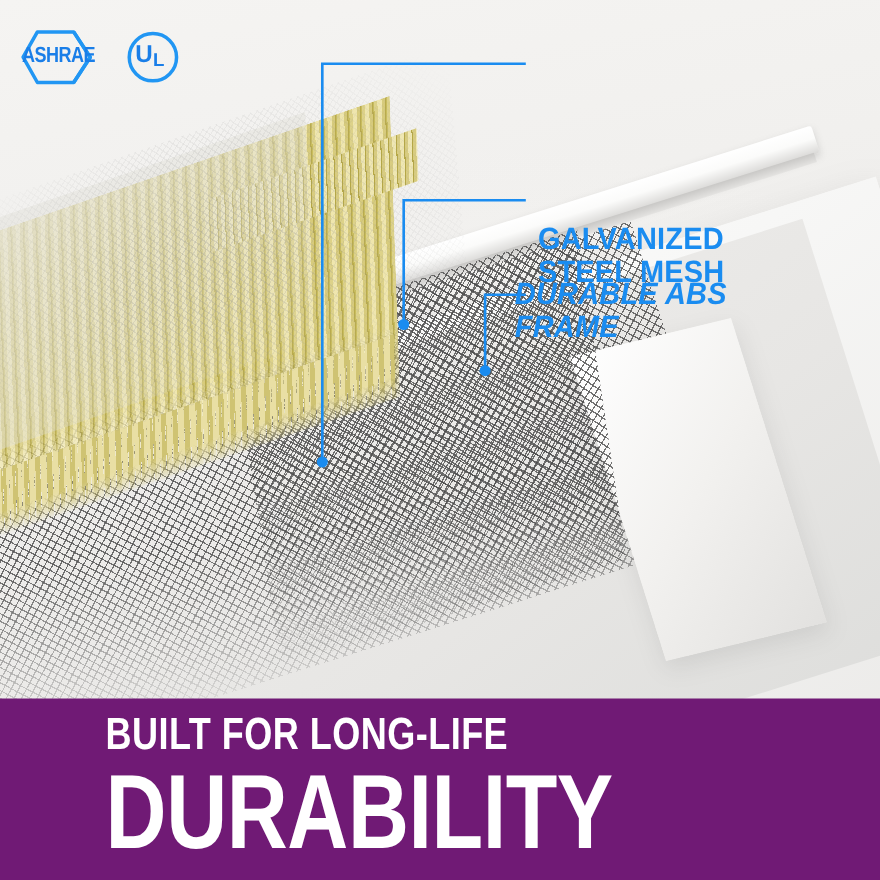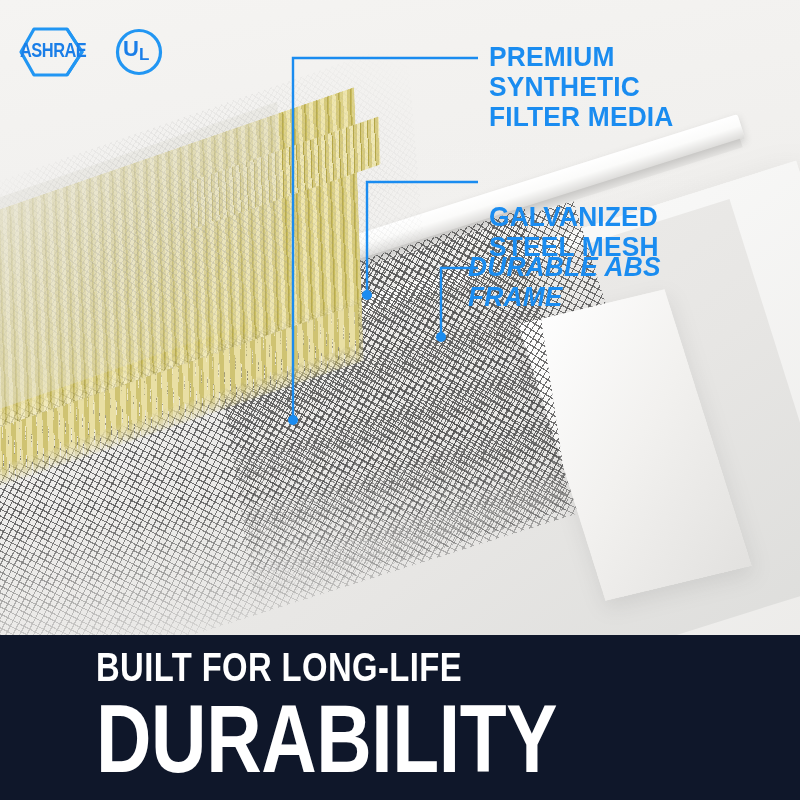--- a/index.html
+++ b/index.html
@@ -189,11 +189,6 @@
     <circle cx="441" cy="337" r="5" fill="#1a8cf0"></circle>
   </svg>
 
-  <div class="callout" style="left:489px;top:42px;">
-    <div class="txt">PREMIUM
-SYNTHETIC
-FILTER MEDIA</div>
-  </div>
 
   <div class="callout" style="left:489px;top:166px;margin-top:36px;">
     <div class="txt">GALVANIZED

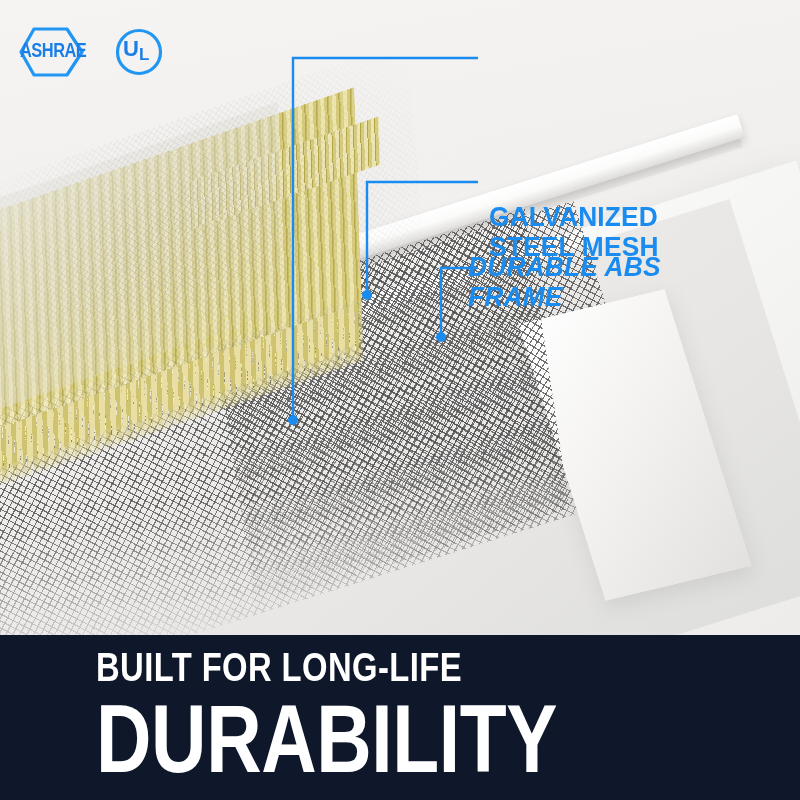--- a/index.html
+++ b/index.html
@@ -120,7 +120,7 @@
   .house{position:absolute;right:16px;bottom:0;width:150px;height:112px;overflow:hidden;}
 
   
-  .banner{position:absolute;left:0;top:635px;width:800px;height:165px;background:#0f172a;}
+  .banner{position:absolute;left:0;top:635px;width:800px;height:165px;background:#701a75;}
   .banner .l1{position:absolute;left:96px;top:12px;color:#ffffff;font-weight:700;
     font-size:41px;letter-spacing:.5px;line-height:1;
     transform:scaleX(.80);transform-origin:left top;white-space:nowrap;}

